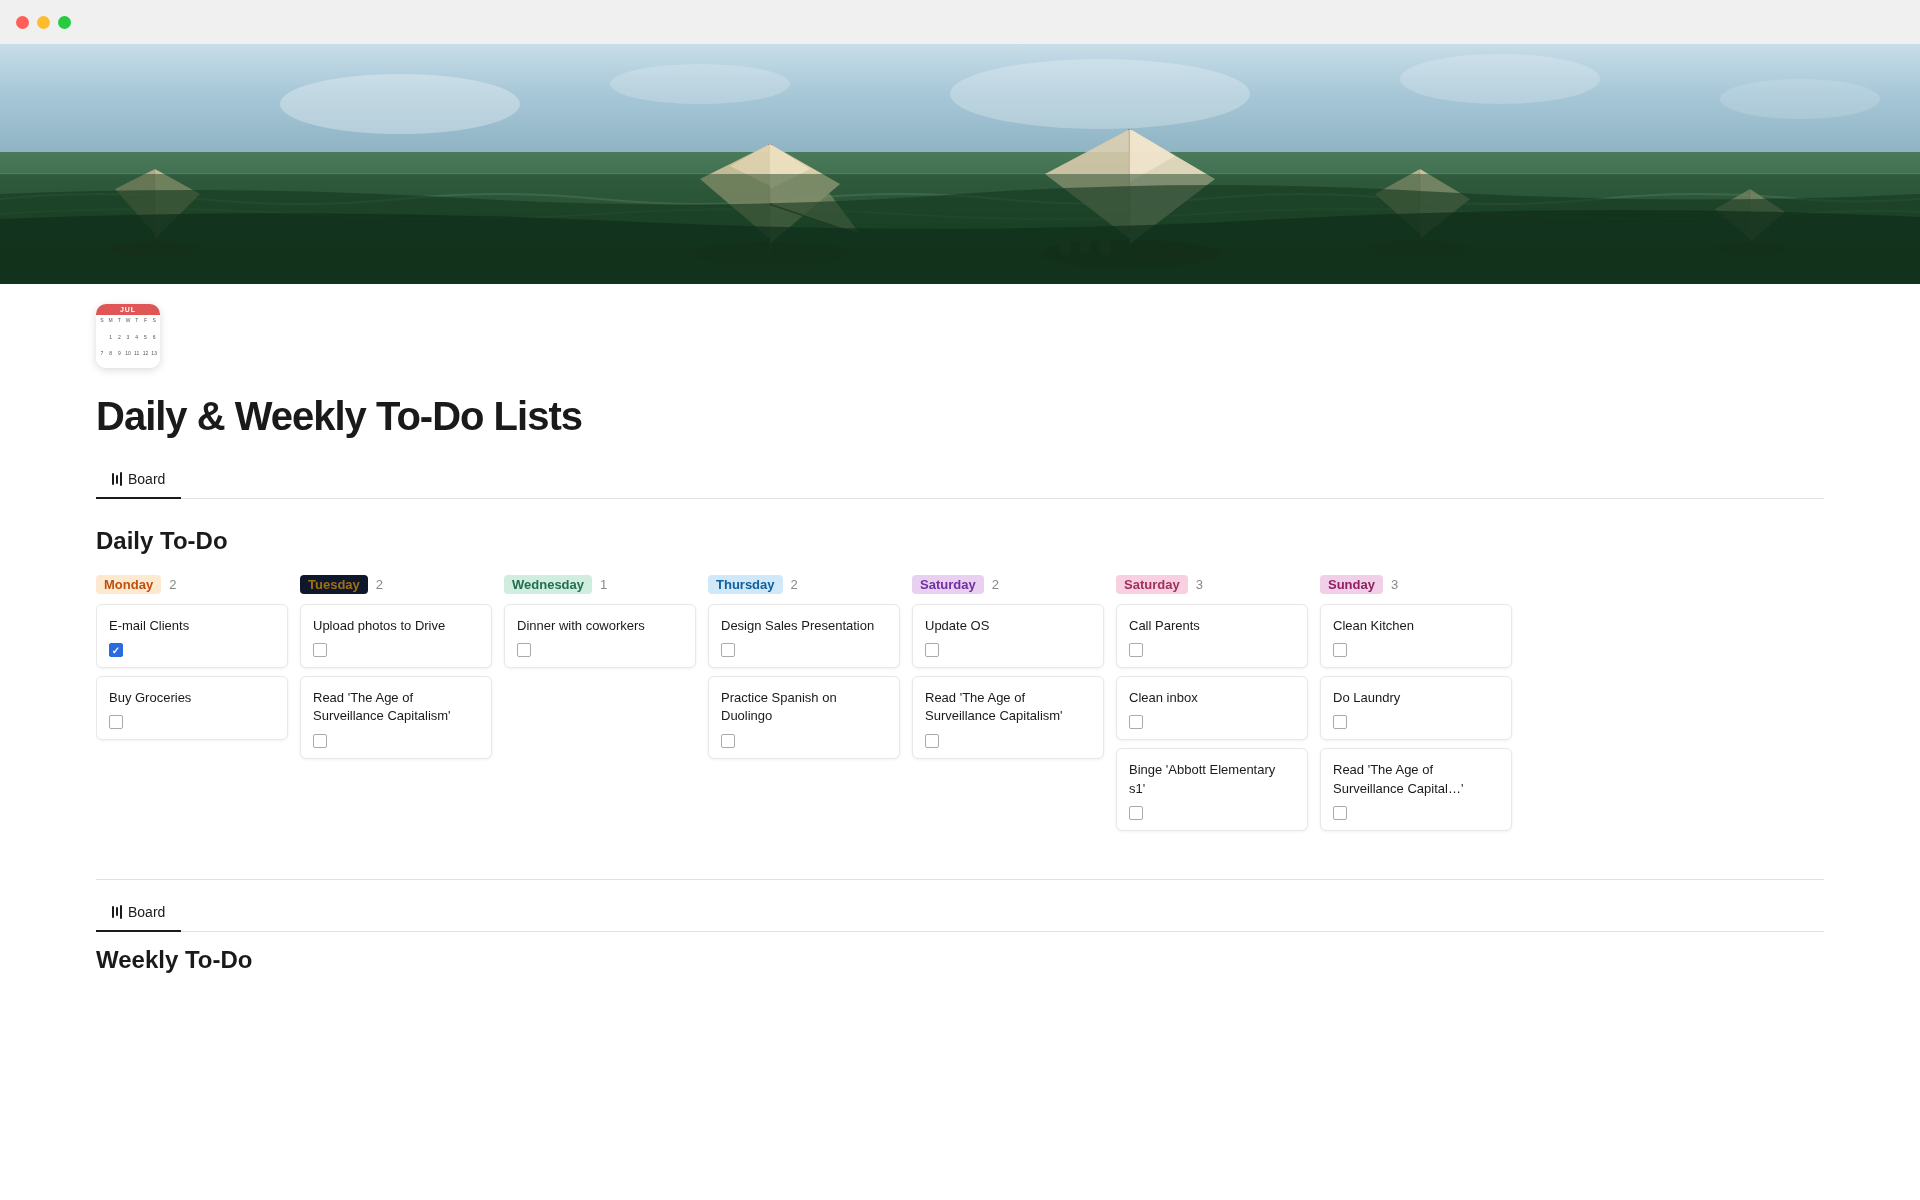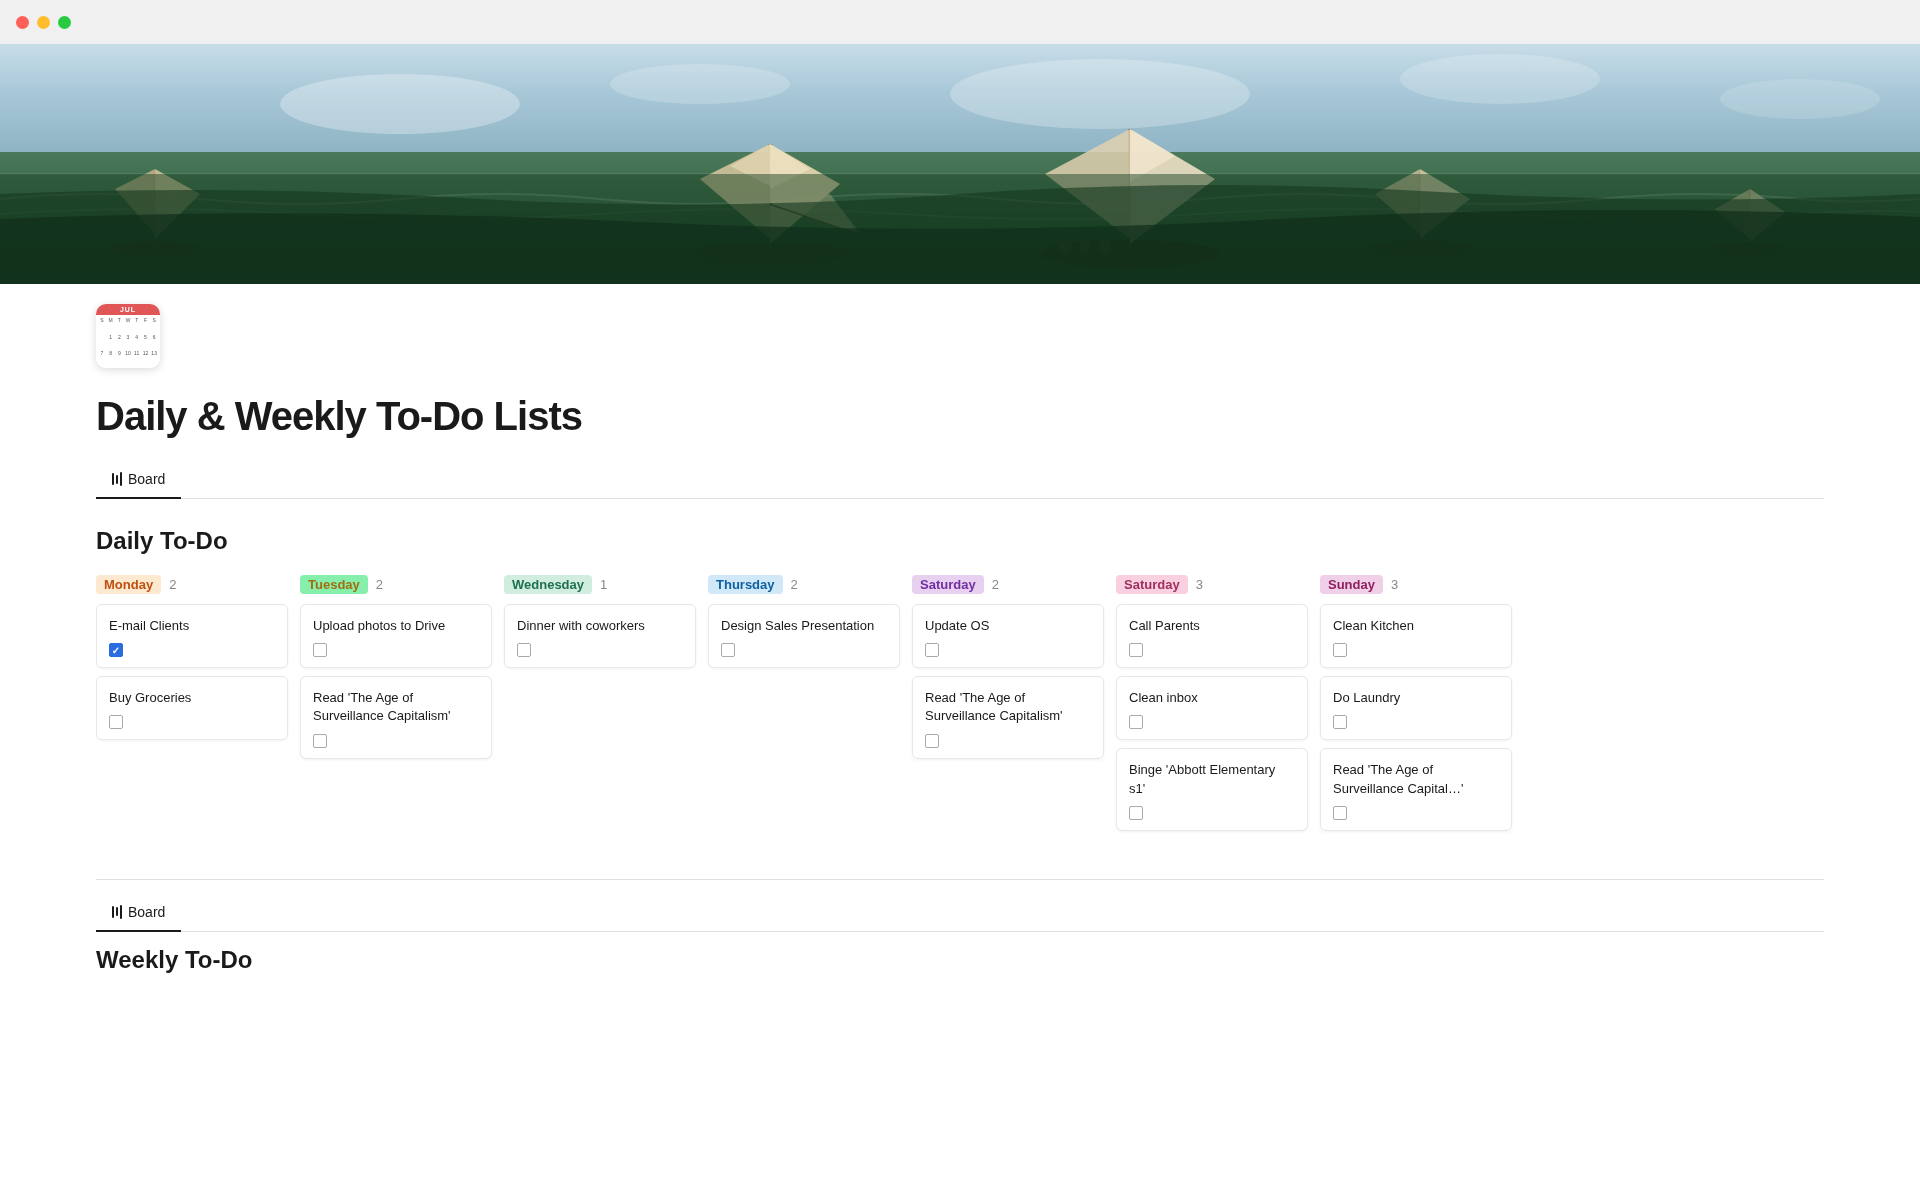--- a/index.html
+++ b/index.html
@@ -179,7 +179,7 @@
       border-radius: 4px;
     }
     .day-monday { background: #fde8d0; color: #c05010; }
-    .day-tuesday { background: #86efac; color: #a07010; }
+    .day-tuesday { background: #0f172a; color: #a07010; }
     .day-wednesday { background: #d0ede0; color: #207050; }
     .day-thursday { background: #d0e8f8; color: #1060a0; }
     .day-friday { background: #e8d0f0; color: #7030a0; }

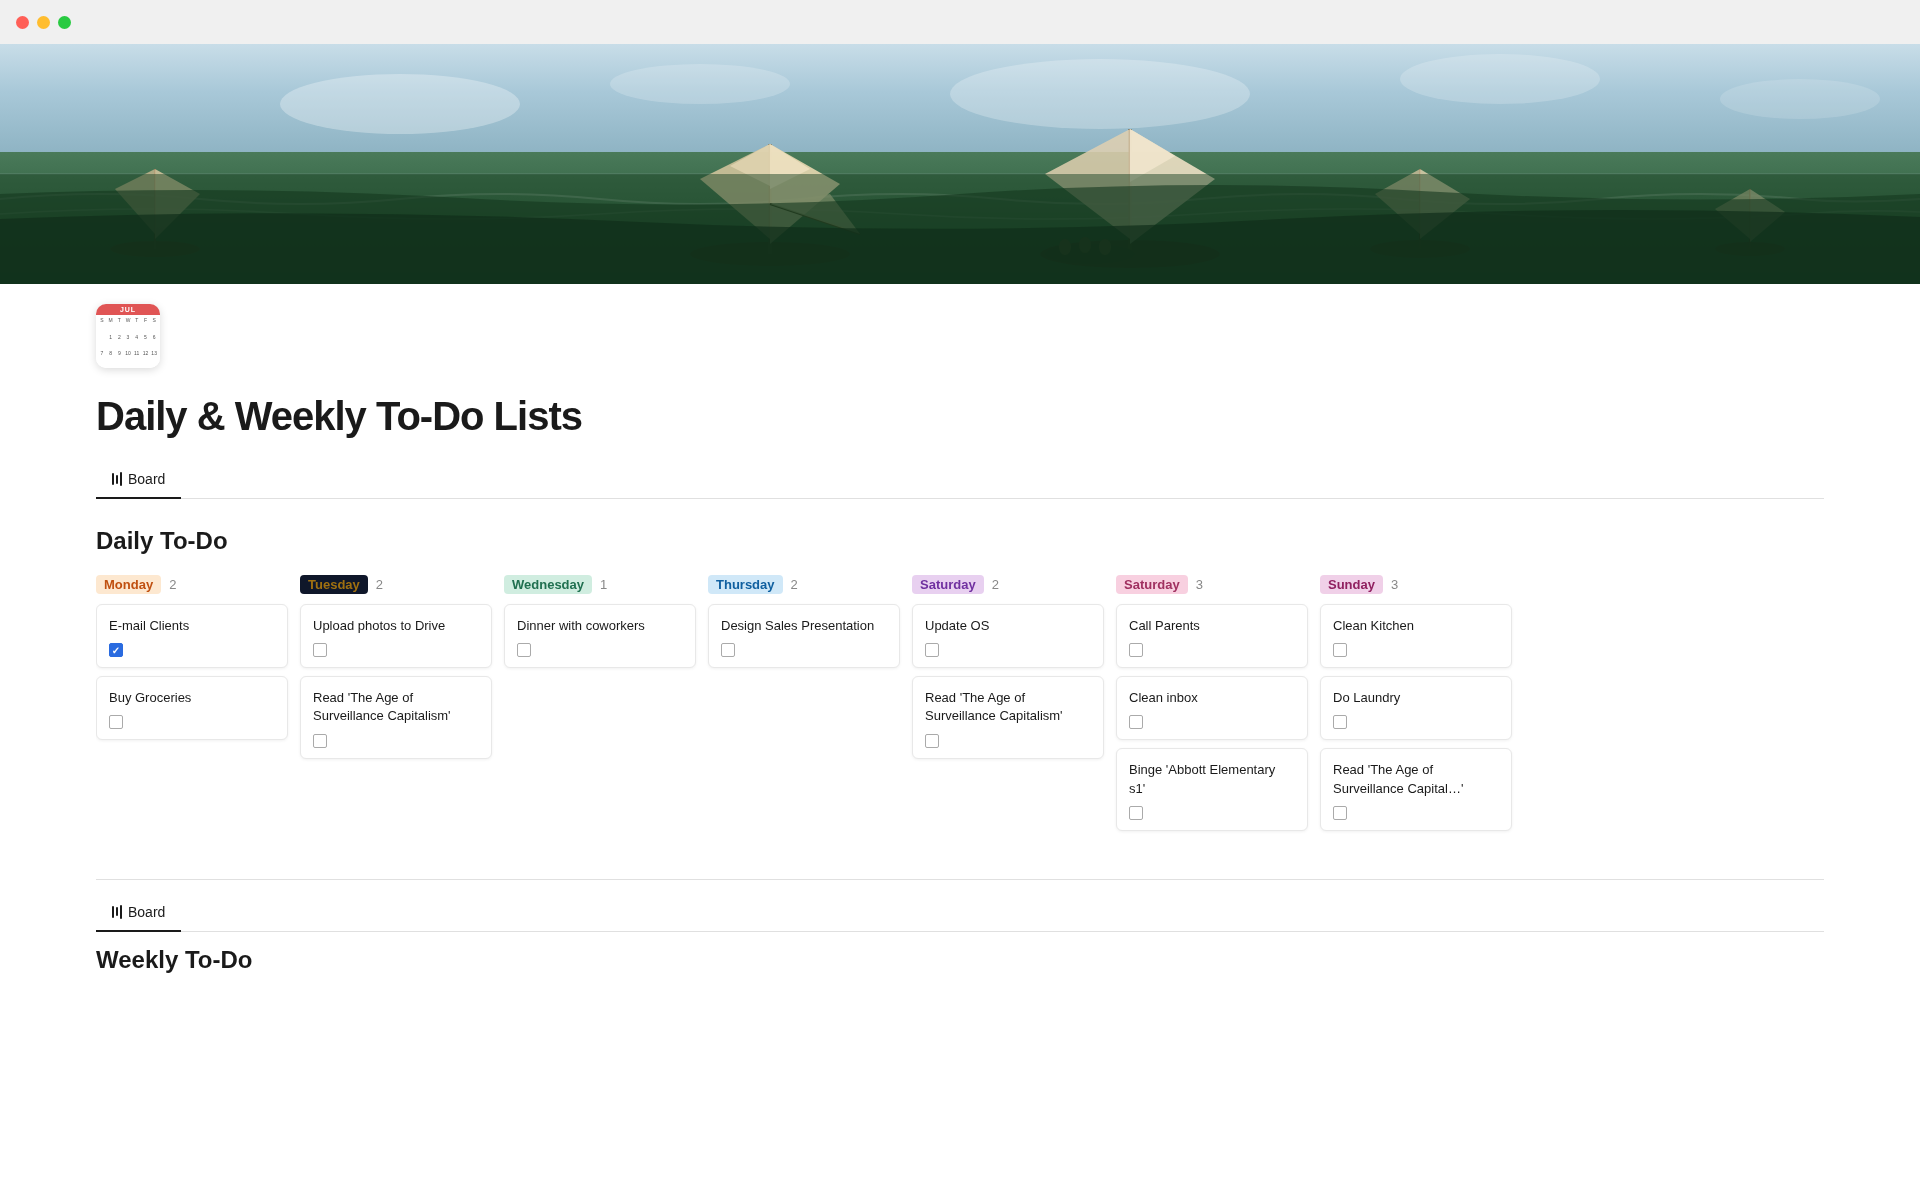--- a/index.html
+++ b/index.html
@@ -423,6 +423,10 @@
         <div class="task-checkbox"></div>
       </div>
 
+      <div class="task-card">
+        <div class="task-title">Practice Spanish on Duolingo</div>
+        <div class="task-checkbox"></div>
+      </div>
 
   </div>
       <div class="kanban-column">

